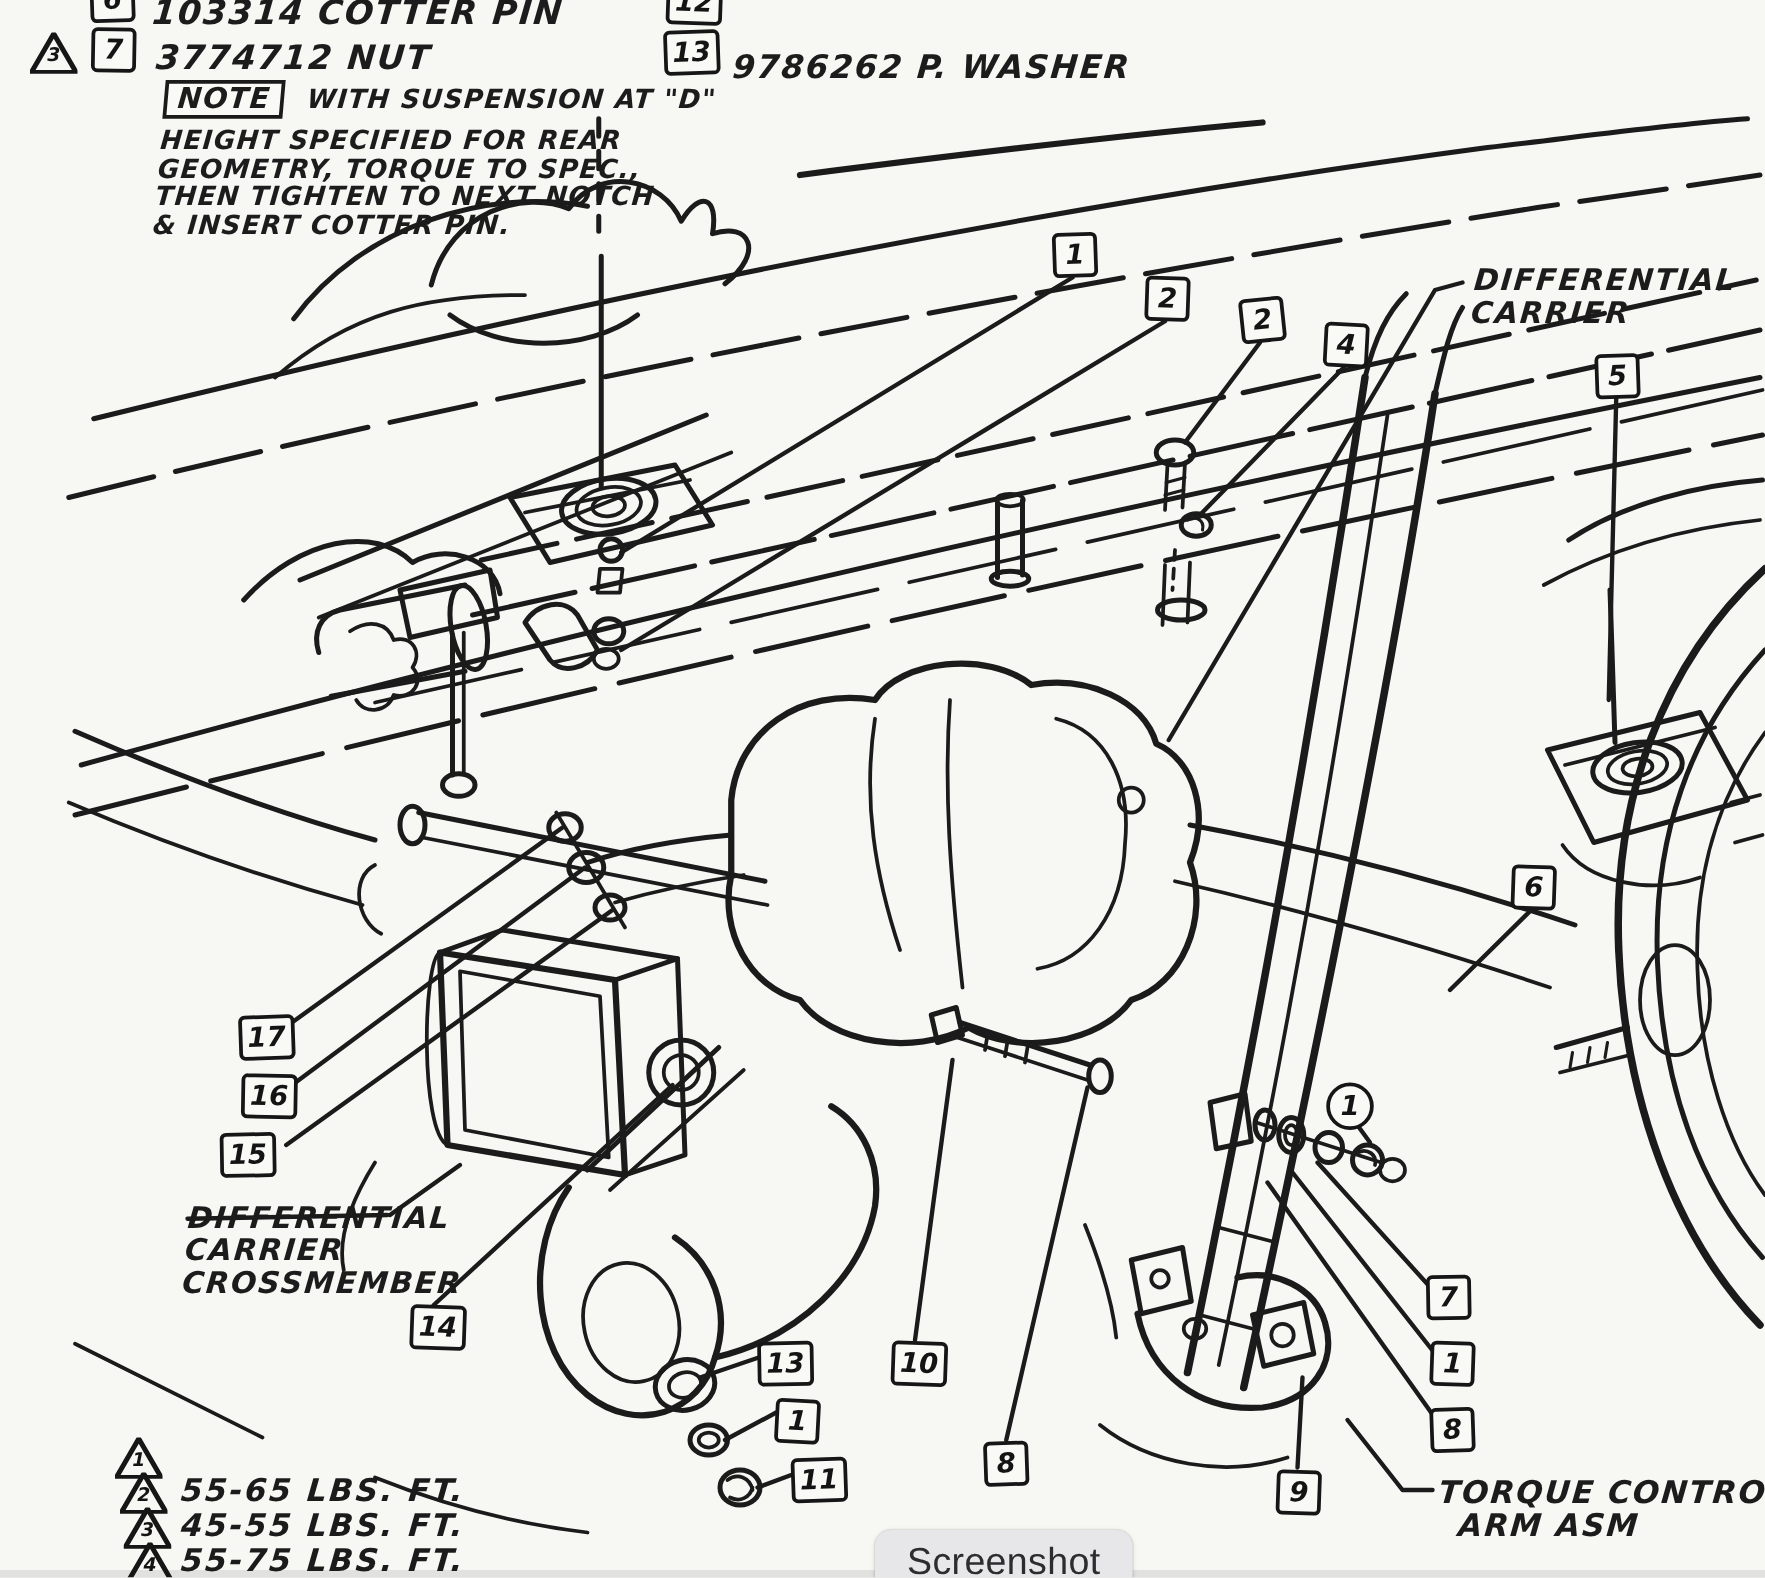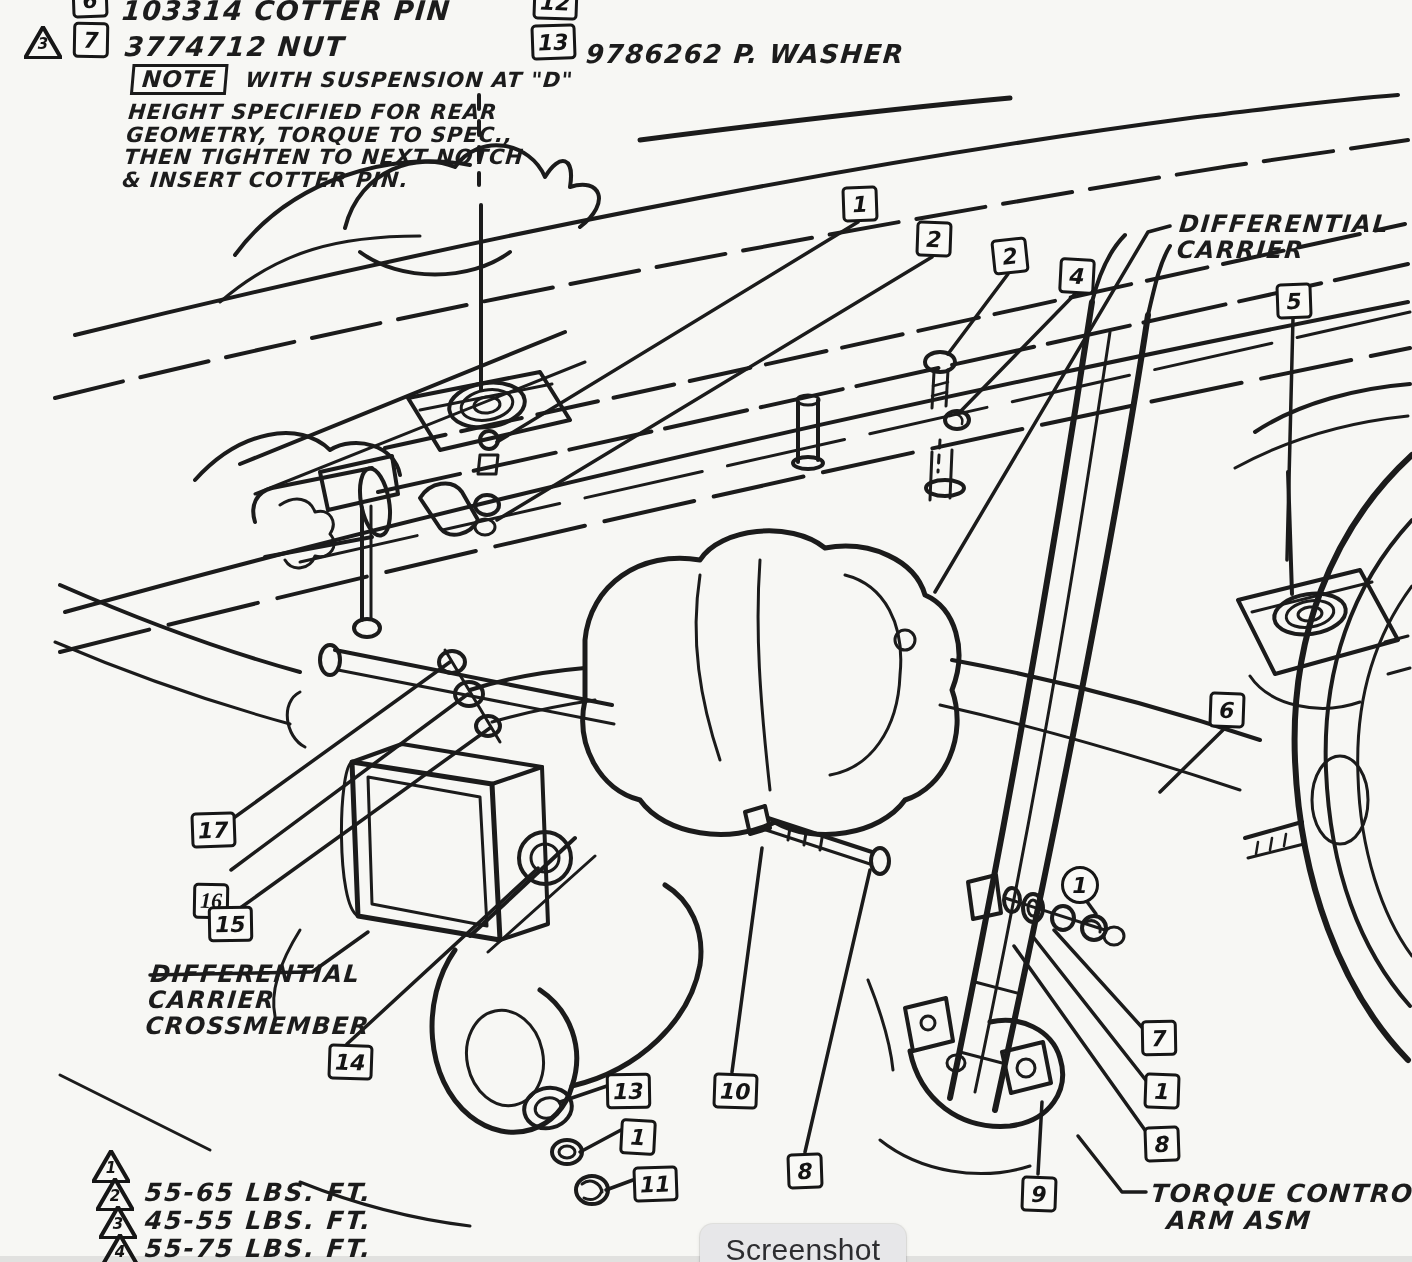--- a/index.html
+++ b/index.html
@@ -344,7 +344,7 @@
   <div class="co" style="left:191px;top:812px;transform:rotate(-2deg);">
       <span>17</span>
     </div>
-  <div class="co" style="left:193px;top:883px;transform:rotate(1deg);font-family:Liberation Serif, serif;">
+  <div class="co" style="left:193px;top:859px;transform:rotate(1deg);">
       <span>16</span>
     </div>
   <div class="co" style="left:208px;top:906px;transform:rotate(-1deg);">

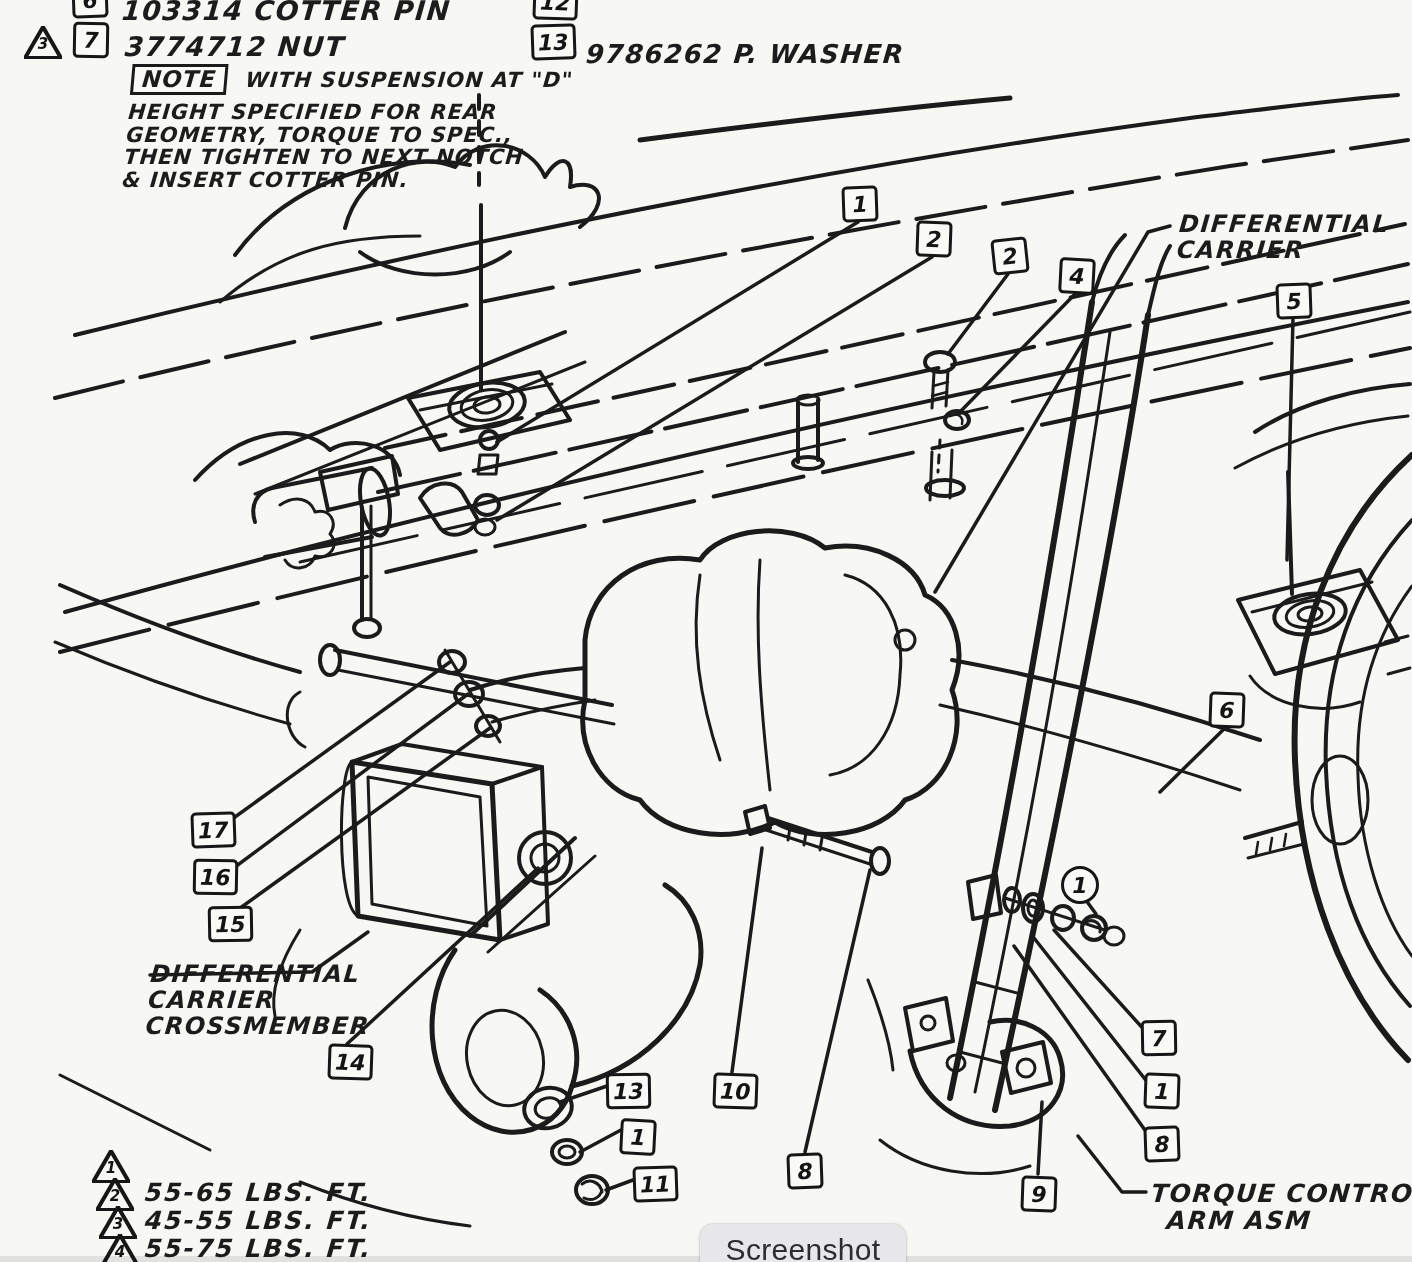--- a/index.html
+++ b/index.html
@@ -347,7 +347,7 @@
   <div class="co" style="left:193px;top:859px;transform:rotate(1deg);">
       <span>16</span>
     </div>
-  <div class="co" style="left:208px;top:906px;transform:rotate(-1deg);">
+  <div class="co" style="left:176px;top:906px;transform:rotate(-1deg);">
       <span>15</span>
     </div>
   <div class="co" style="left:328px;top:1044px;transform:rotate(2deg);">

